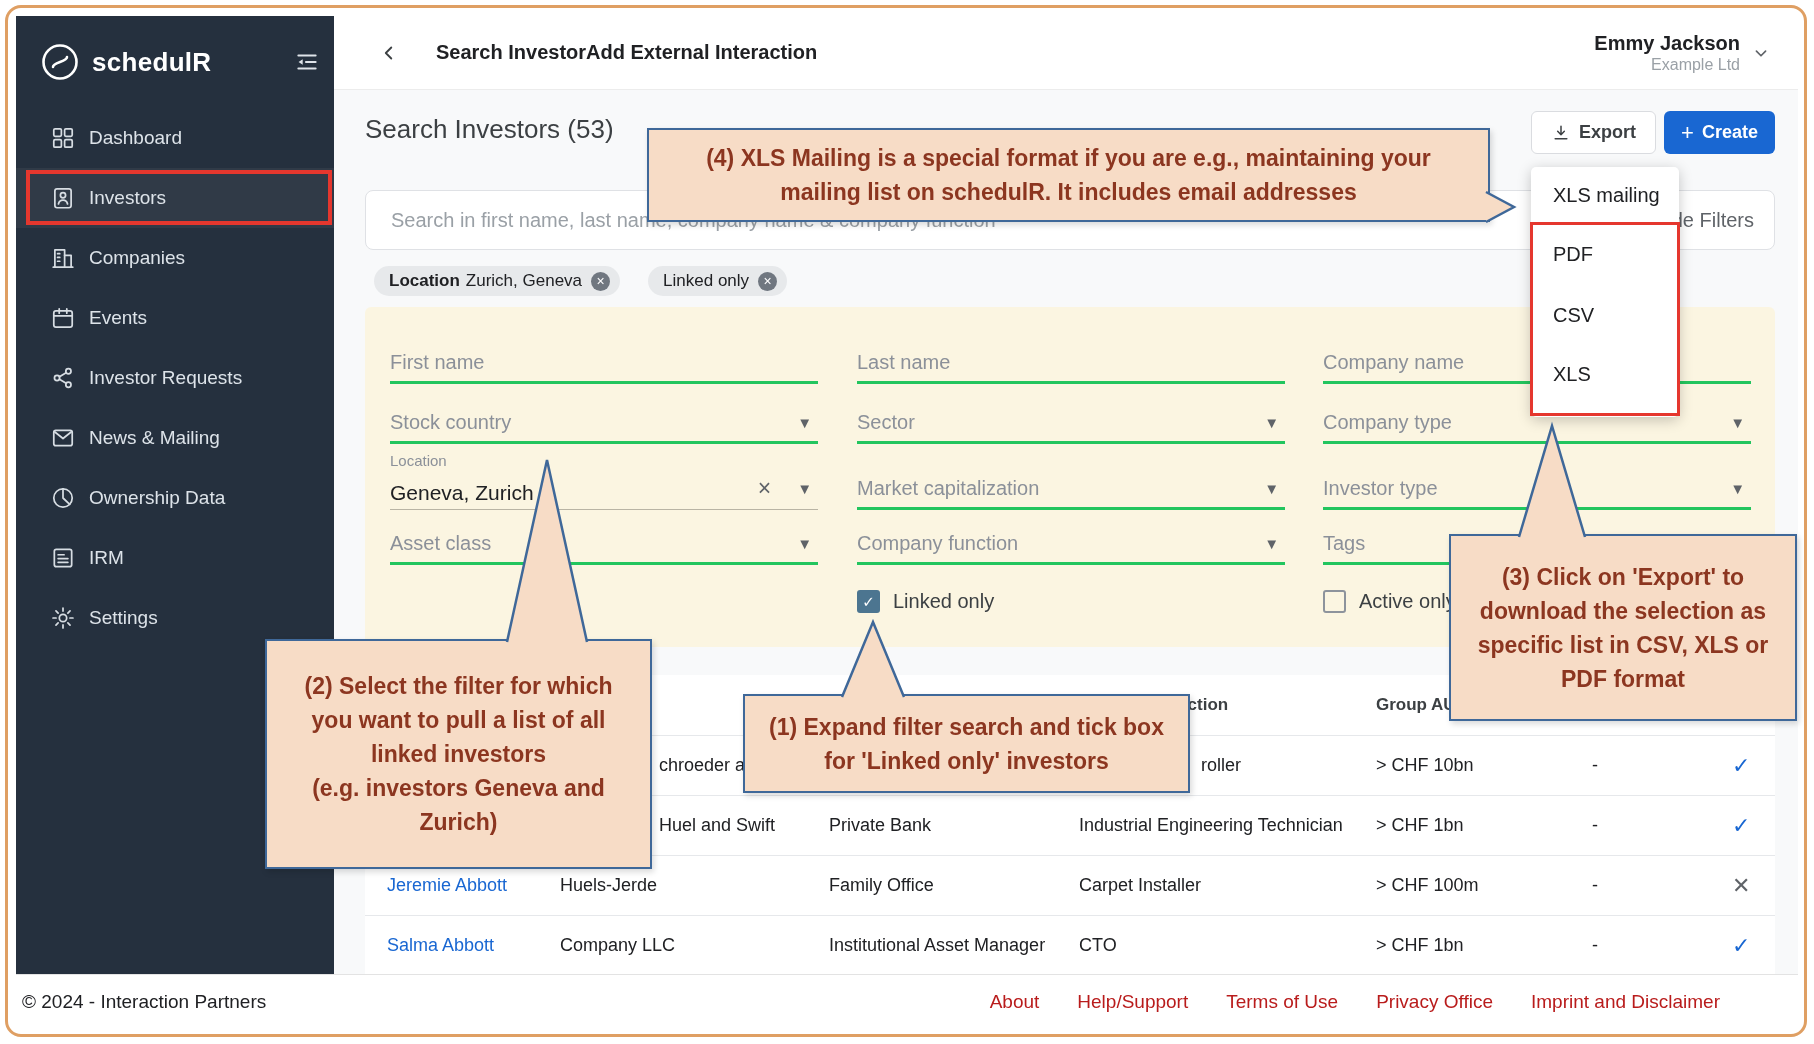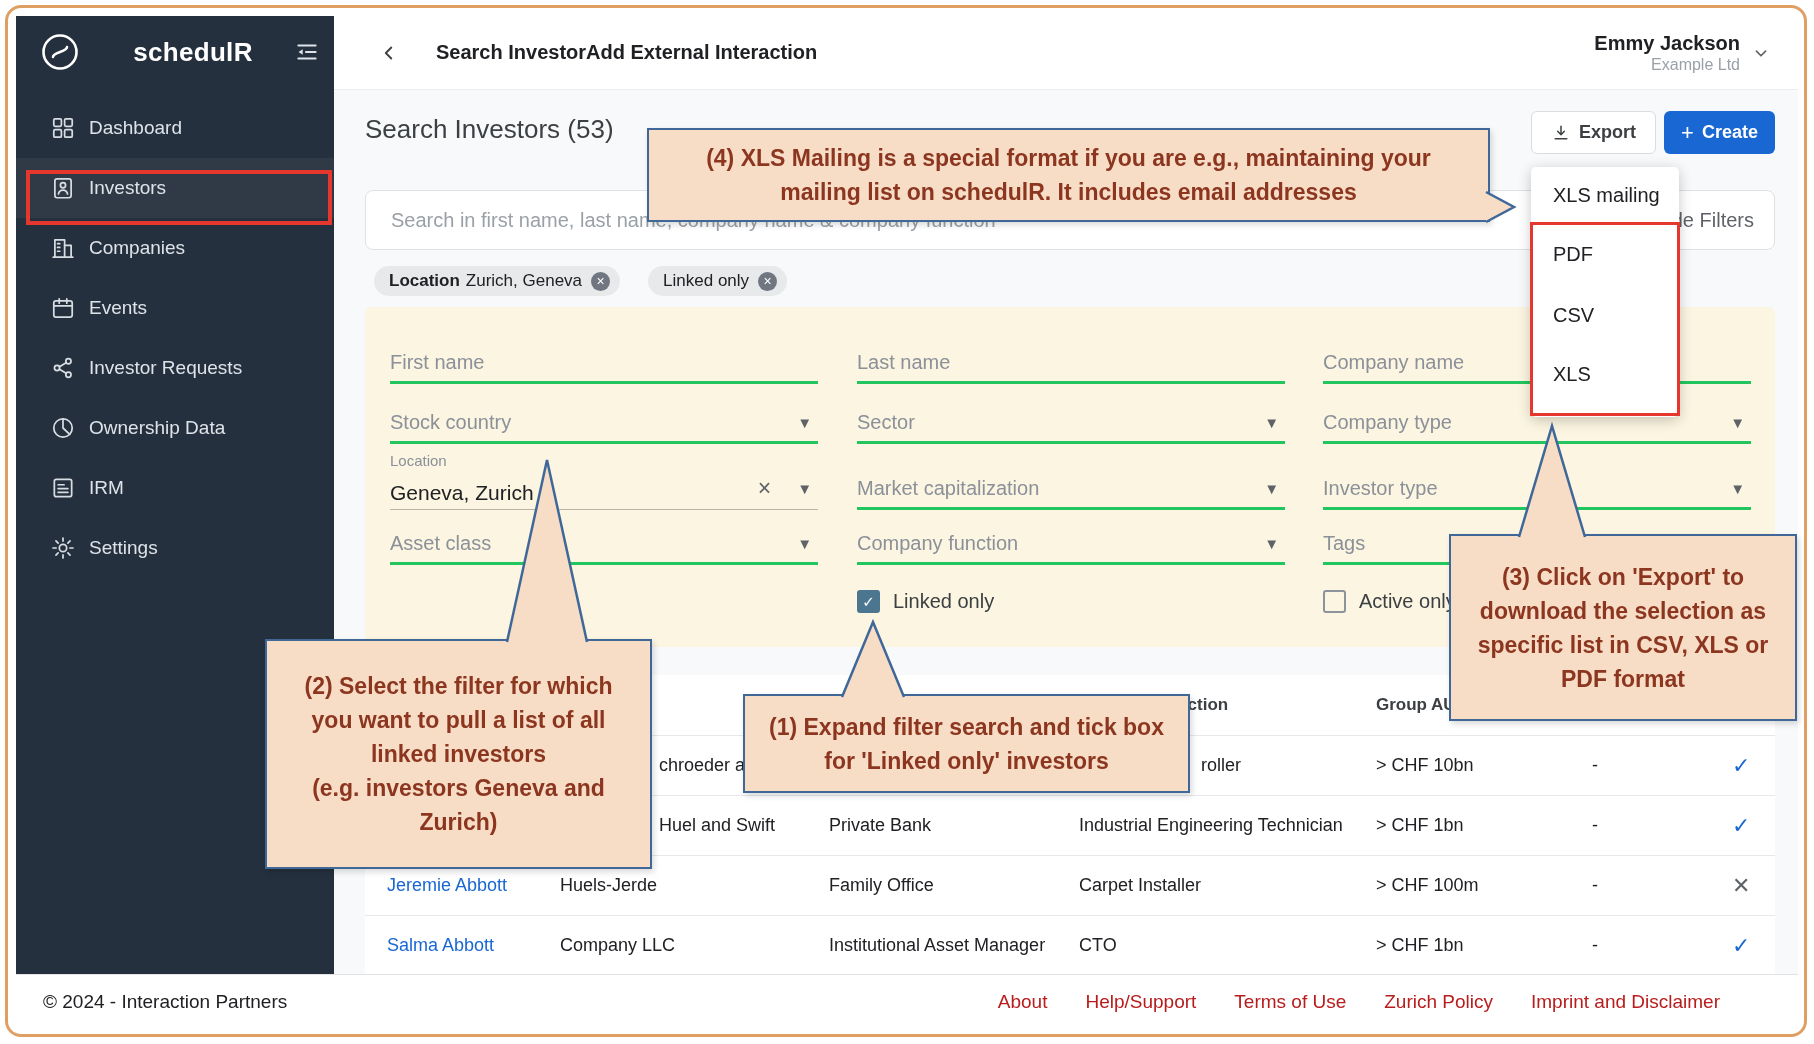--- a/index.html
+++ b/index.html
@@ -15,7 +15,7 @@
 
   
   .sidebar{position:absolute;left:16px;top:16px;width:318px;height:958px;background:var(--sidebar-bg);}
-  .logo-row{display:flex;align-items:center;padding:16px 14px 10px 24px;text-align:center;}
+  .logo-row{display:flex;align-items:center;padding:26px 14px 10px 24px;}
   .logo-mark{width:40px;height:40px;display:inline-flex;}
   .logo-text{color:#fff;font-size:26px;font-weight:600;letter-spacing:.3px;margin-left:12px;flex:1;}
   .collapse-ic{display:inline-flex;cursor:pointer;}

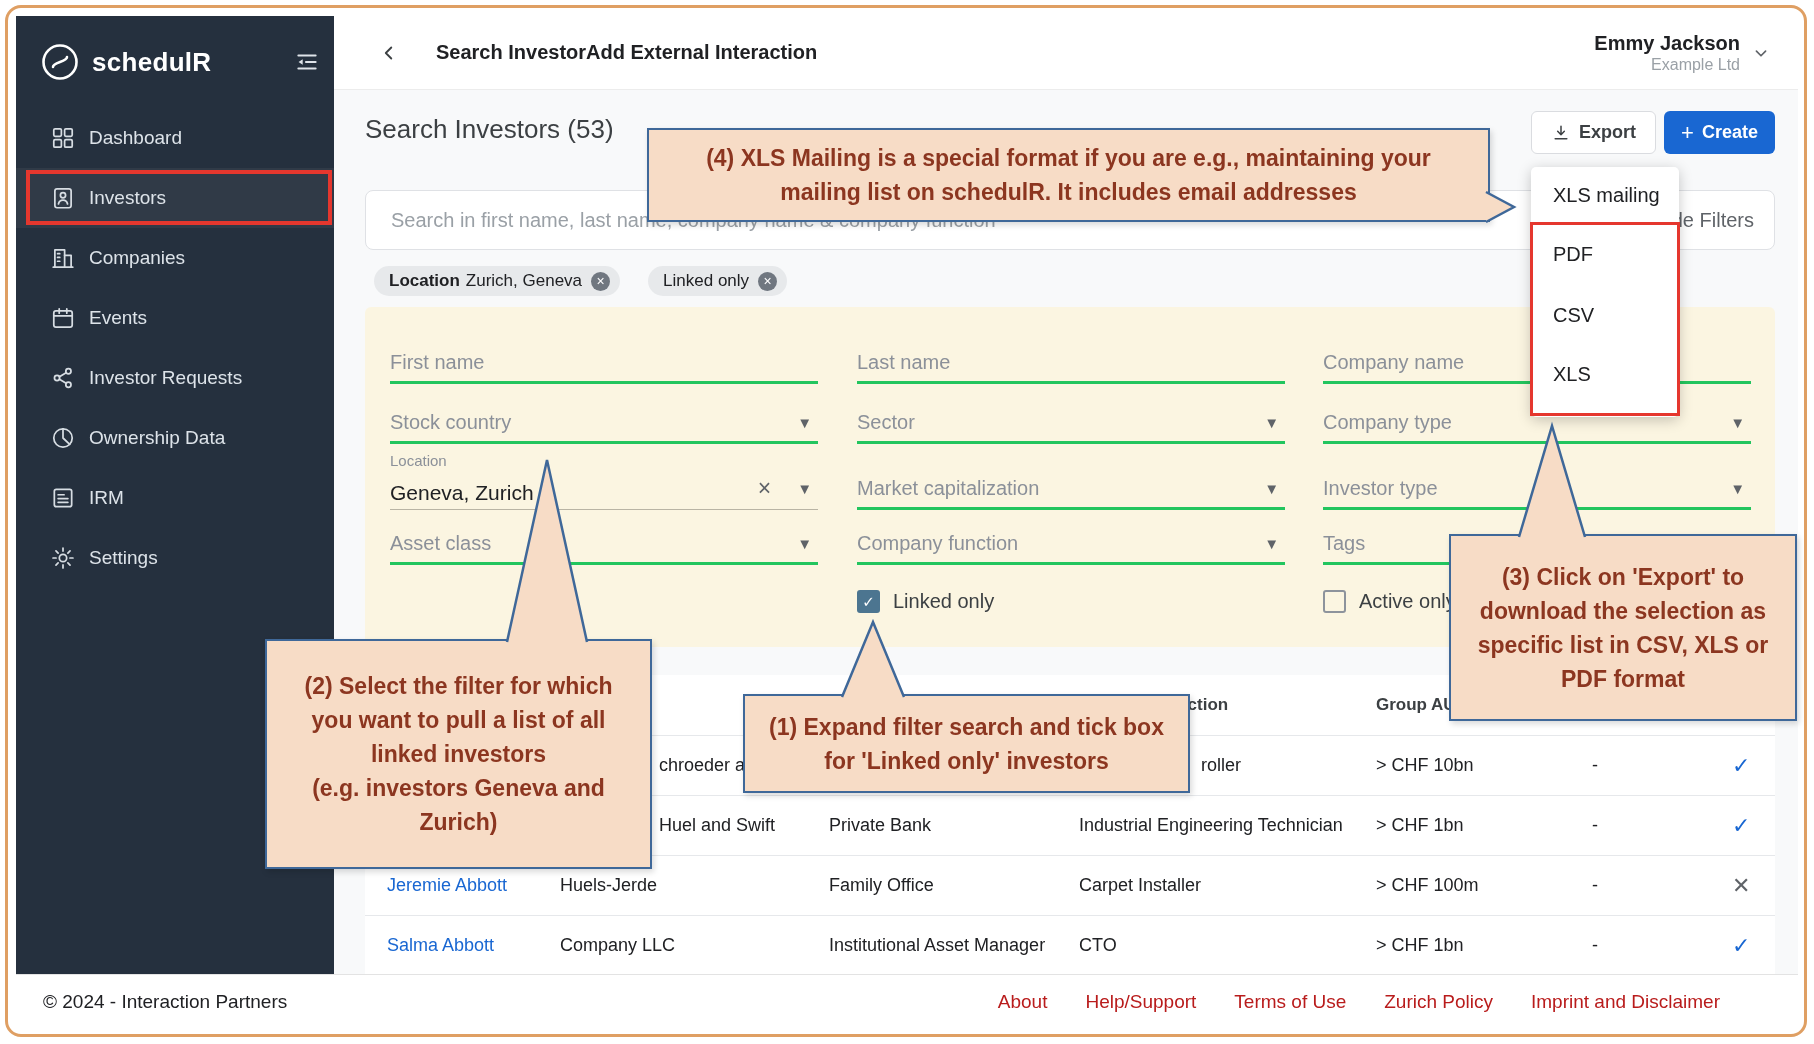--- a/index.html
+++ b/index.html
@@ -185,6 +185,15 @@
       <div class="nav-item">
         <span class="nav-ic">
             <svg viewBox="0 0 24 24" width="26" height="26">
+              <rect x="3.5" y="5" width="17" height="14" rx="1.8"></rect>
+              <path d="m4.5 6.5 7.5 6 7.5-6"></path>
+            </svg>
+          </span>
+        <span class="nav-label">News &amp; Mailing</span>
+      </div>
+      <div class="nav-item">
+        <span class="nav-ic">
+            <svg viewBox="0 0 24 24" width="26" height="26">
               <circle cx="12" cy="12" r="8.5"></circle>
               <path d="M12 3.5V12l6.2 5.8"></path>
             </svg>

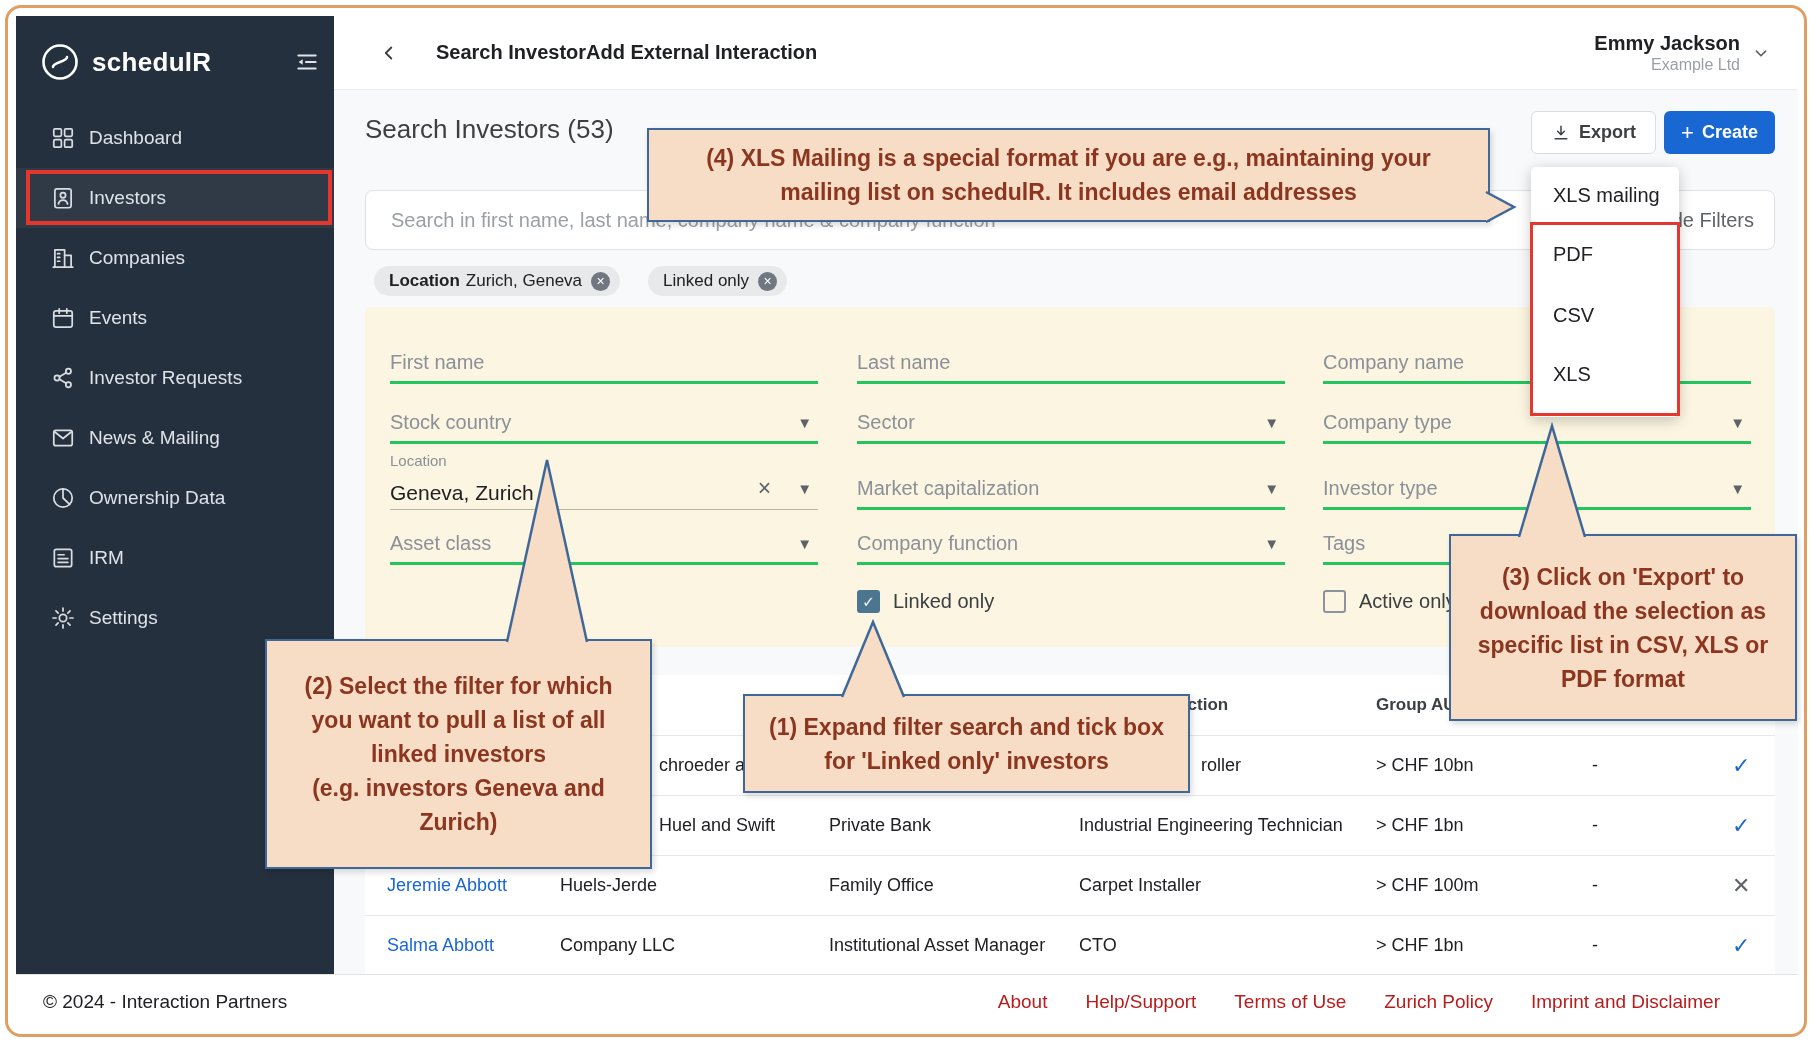--- a/index.html
+++ b/index.html
@@ -104,7 +104,7 @@
 
   
   .footer{position:absolute;left:16px;top:974px;width:1782px;height:54px;background:#fff;border-top:1px solid #e3e3e3;display:flex;align-items:center;}
-  .copyright{font-size:19px;margin-left:27px;color:#202124;}
+  .copyright{font-size:19px;margin-left:6px;color:#202124;}
   .flinks{margin-left:auto;display:flex;gap:38px;padding-right:78px;}
   .flink{font-size:19px;font-weight:500;color:#b91c1c;cursor:pointer;}
 </style>

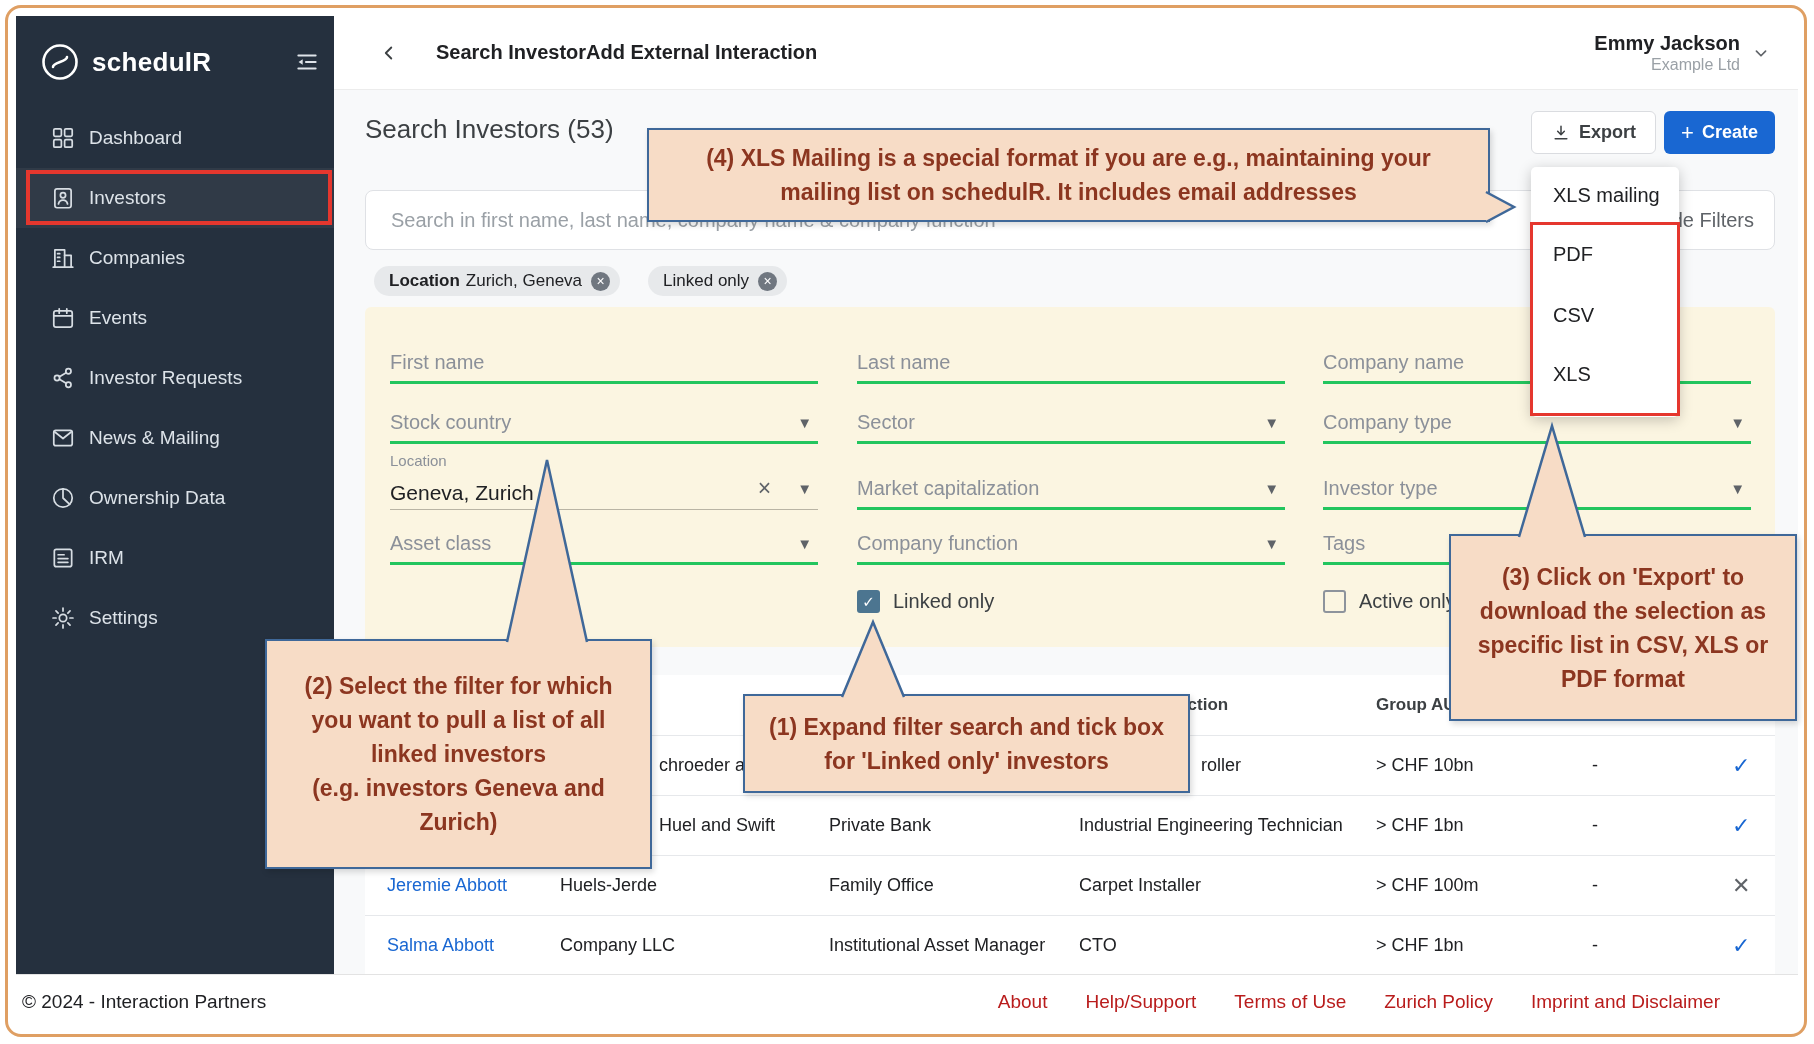--- a/index.html
+++ b/index.html
@@ -407,7 +407,7 @@
       <span class="flink">About</span>
       <span class="flink">Help/Support</span>
       <span class="flink">Terms of Use</span>
-      <span class="flink">Zurich Policy</span>
+      <span class="flink">Privacy Office</span>
       <span class="flink">Imprint and Disclaimer</span>
     </nav>
   </footer>

